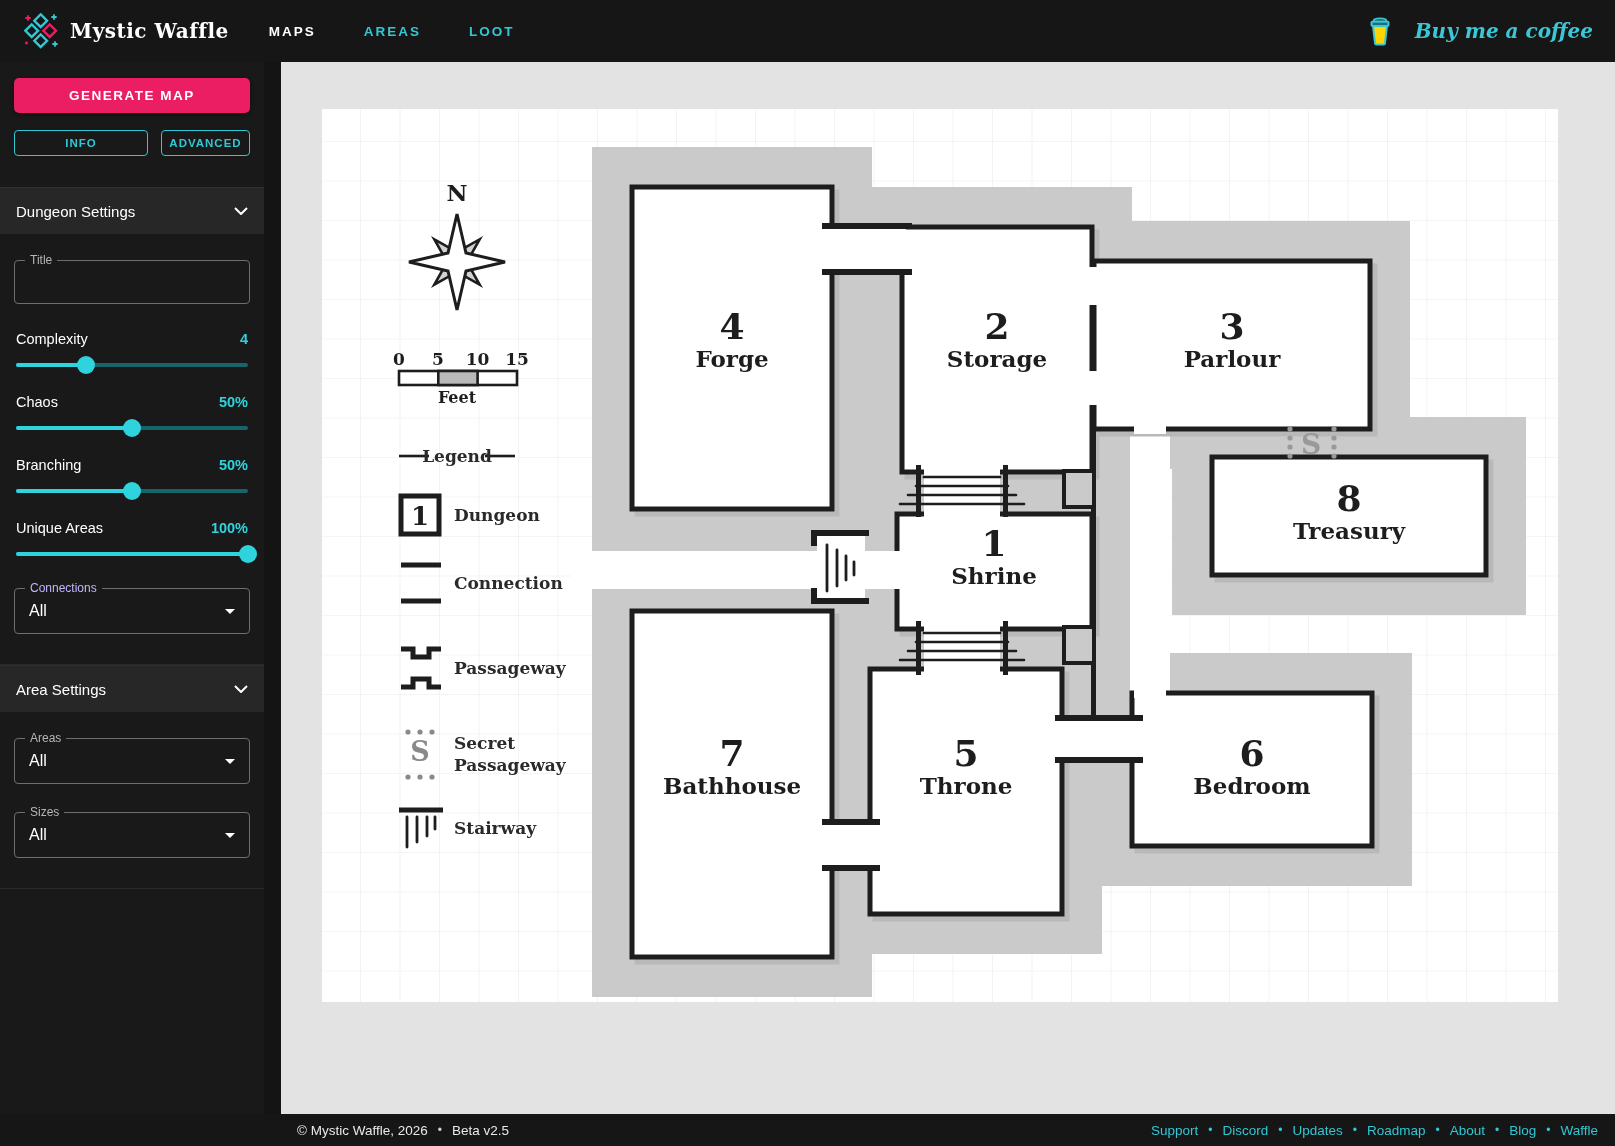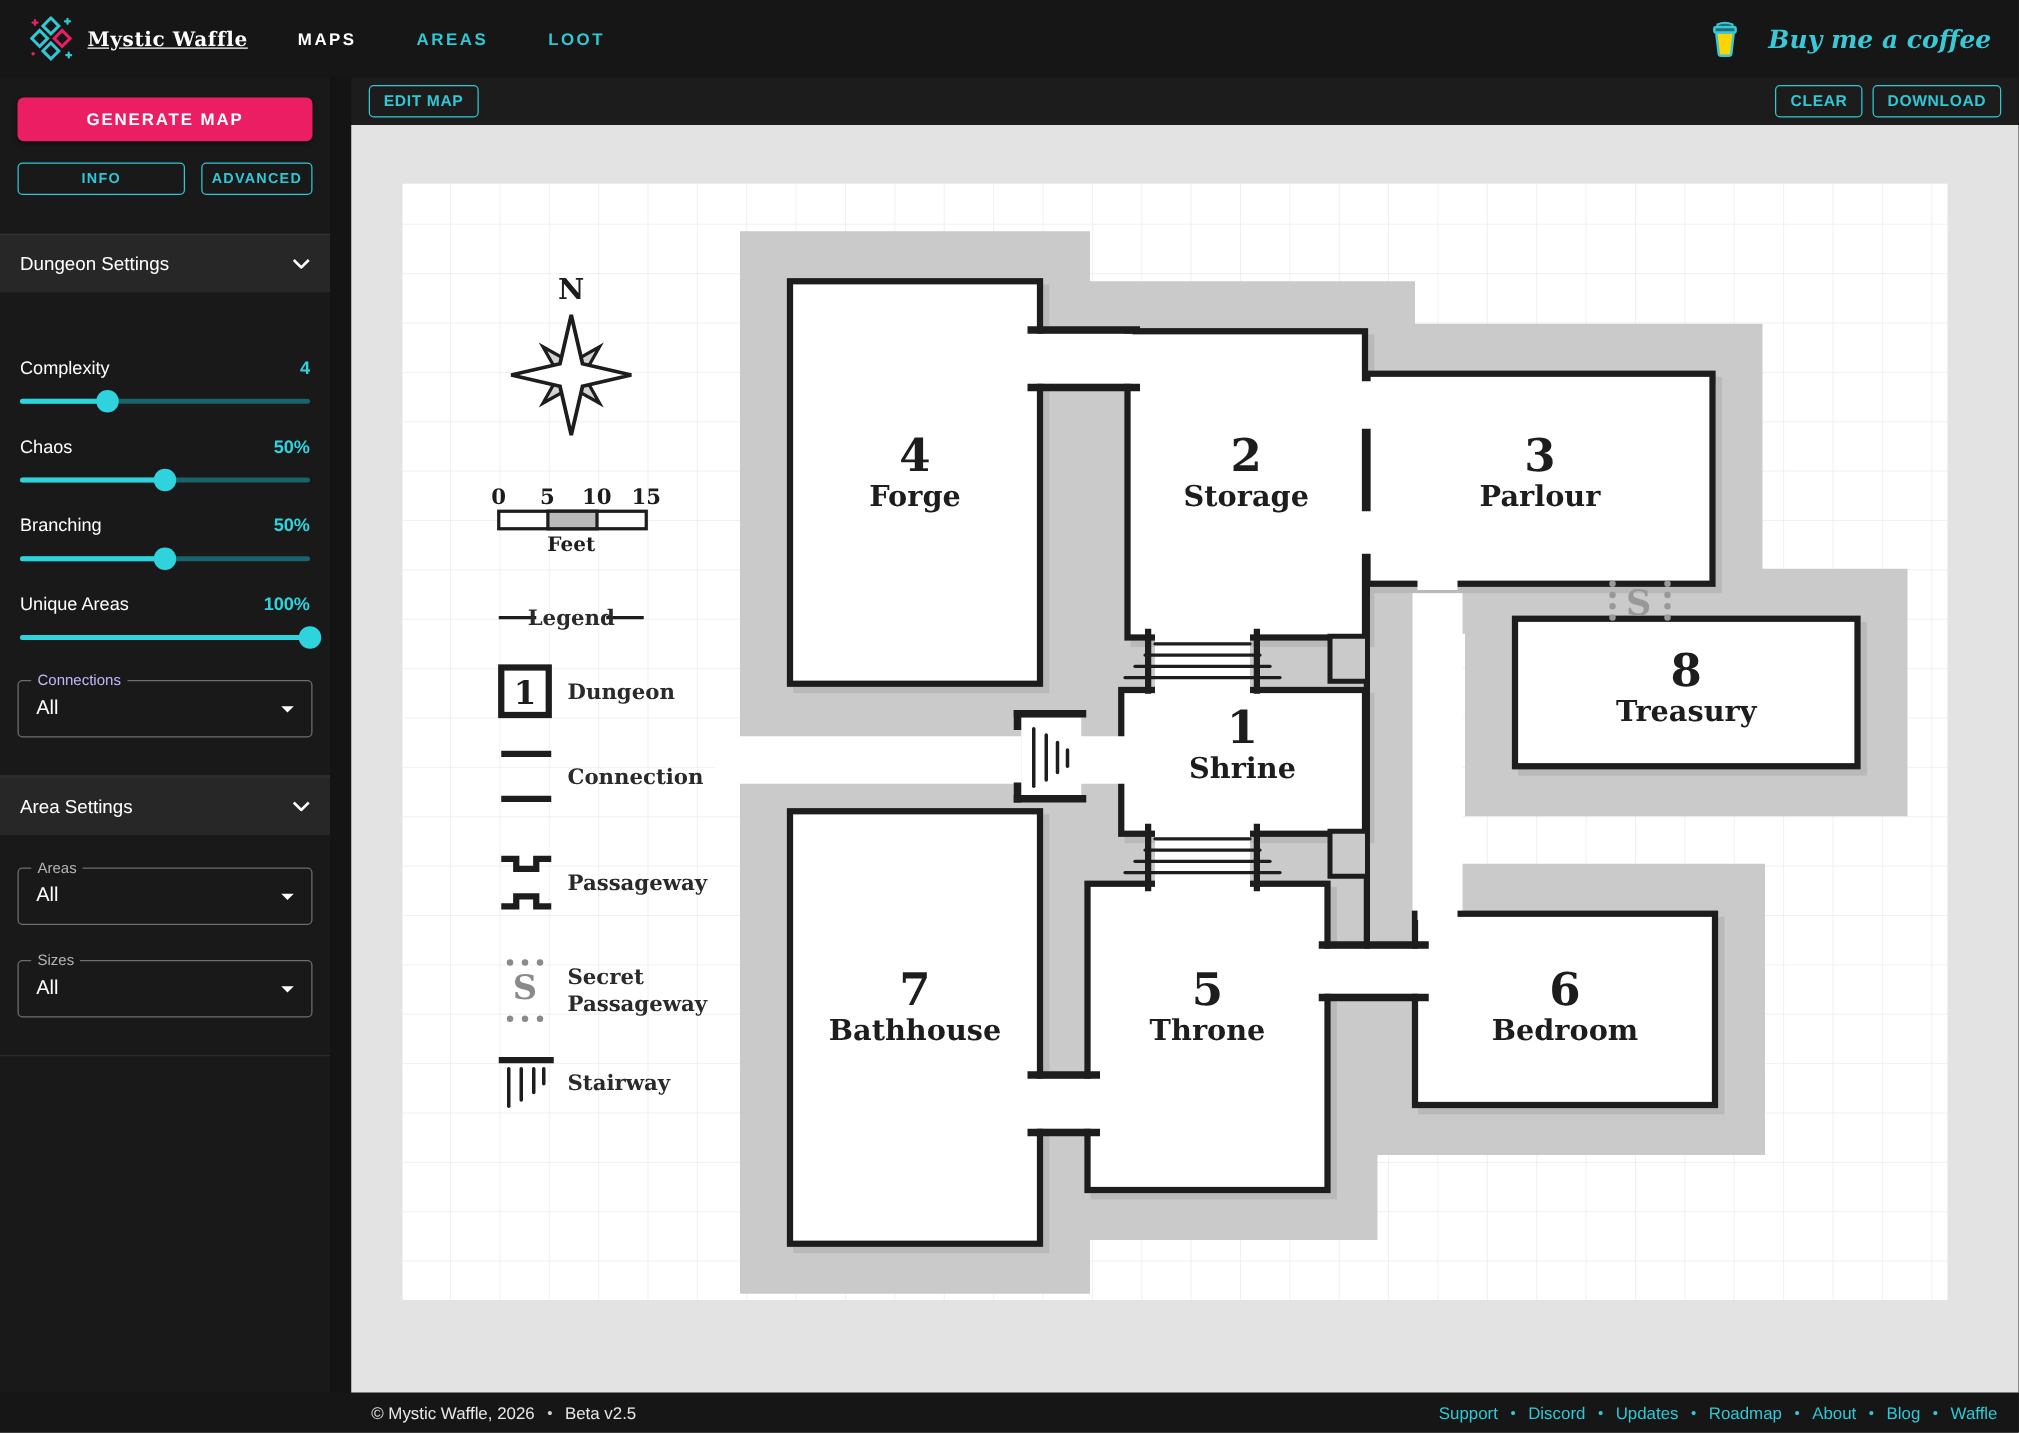--- a/index.html
+++ b/index.html
@@ -12,7 +12,7 @@
             padding:0 22px 0 24px; flex:0 0 auto; }
   .brand { display:flex; align-items:center; gap:12px; }
   .brand-title { color:#fff; font-family:"DejaVu Serif", serif; font-weight:bold;
-                 font-size:16px; letter-spacing:.5px;text-decoration:underline; }
+                 font-size:20px; letter-spacing:.5px; }
   .nav-links { display:flex; align-items:center; margin-left:40px; gap:48px; }
   .nav-link { font-size:13.5px; font-weight:bold; letter-spacing:2px; color:#31c7d4;
               text-decoration:none; cursor:pointer; }

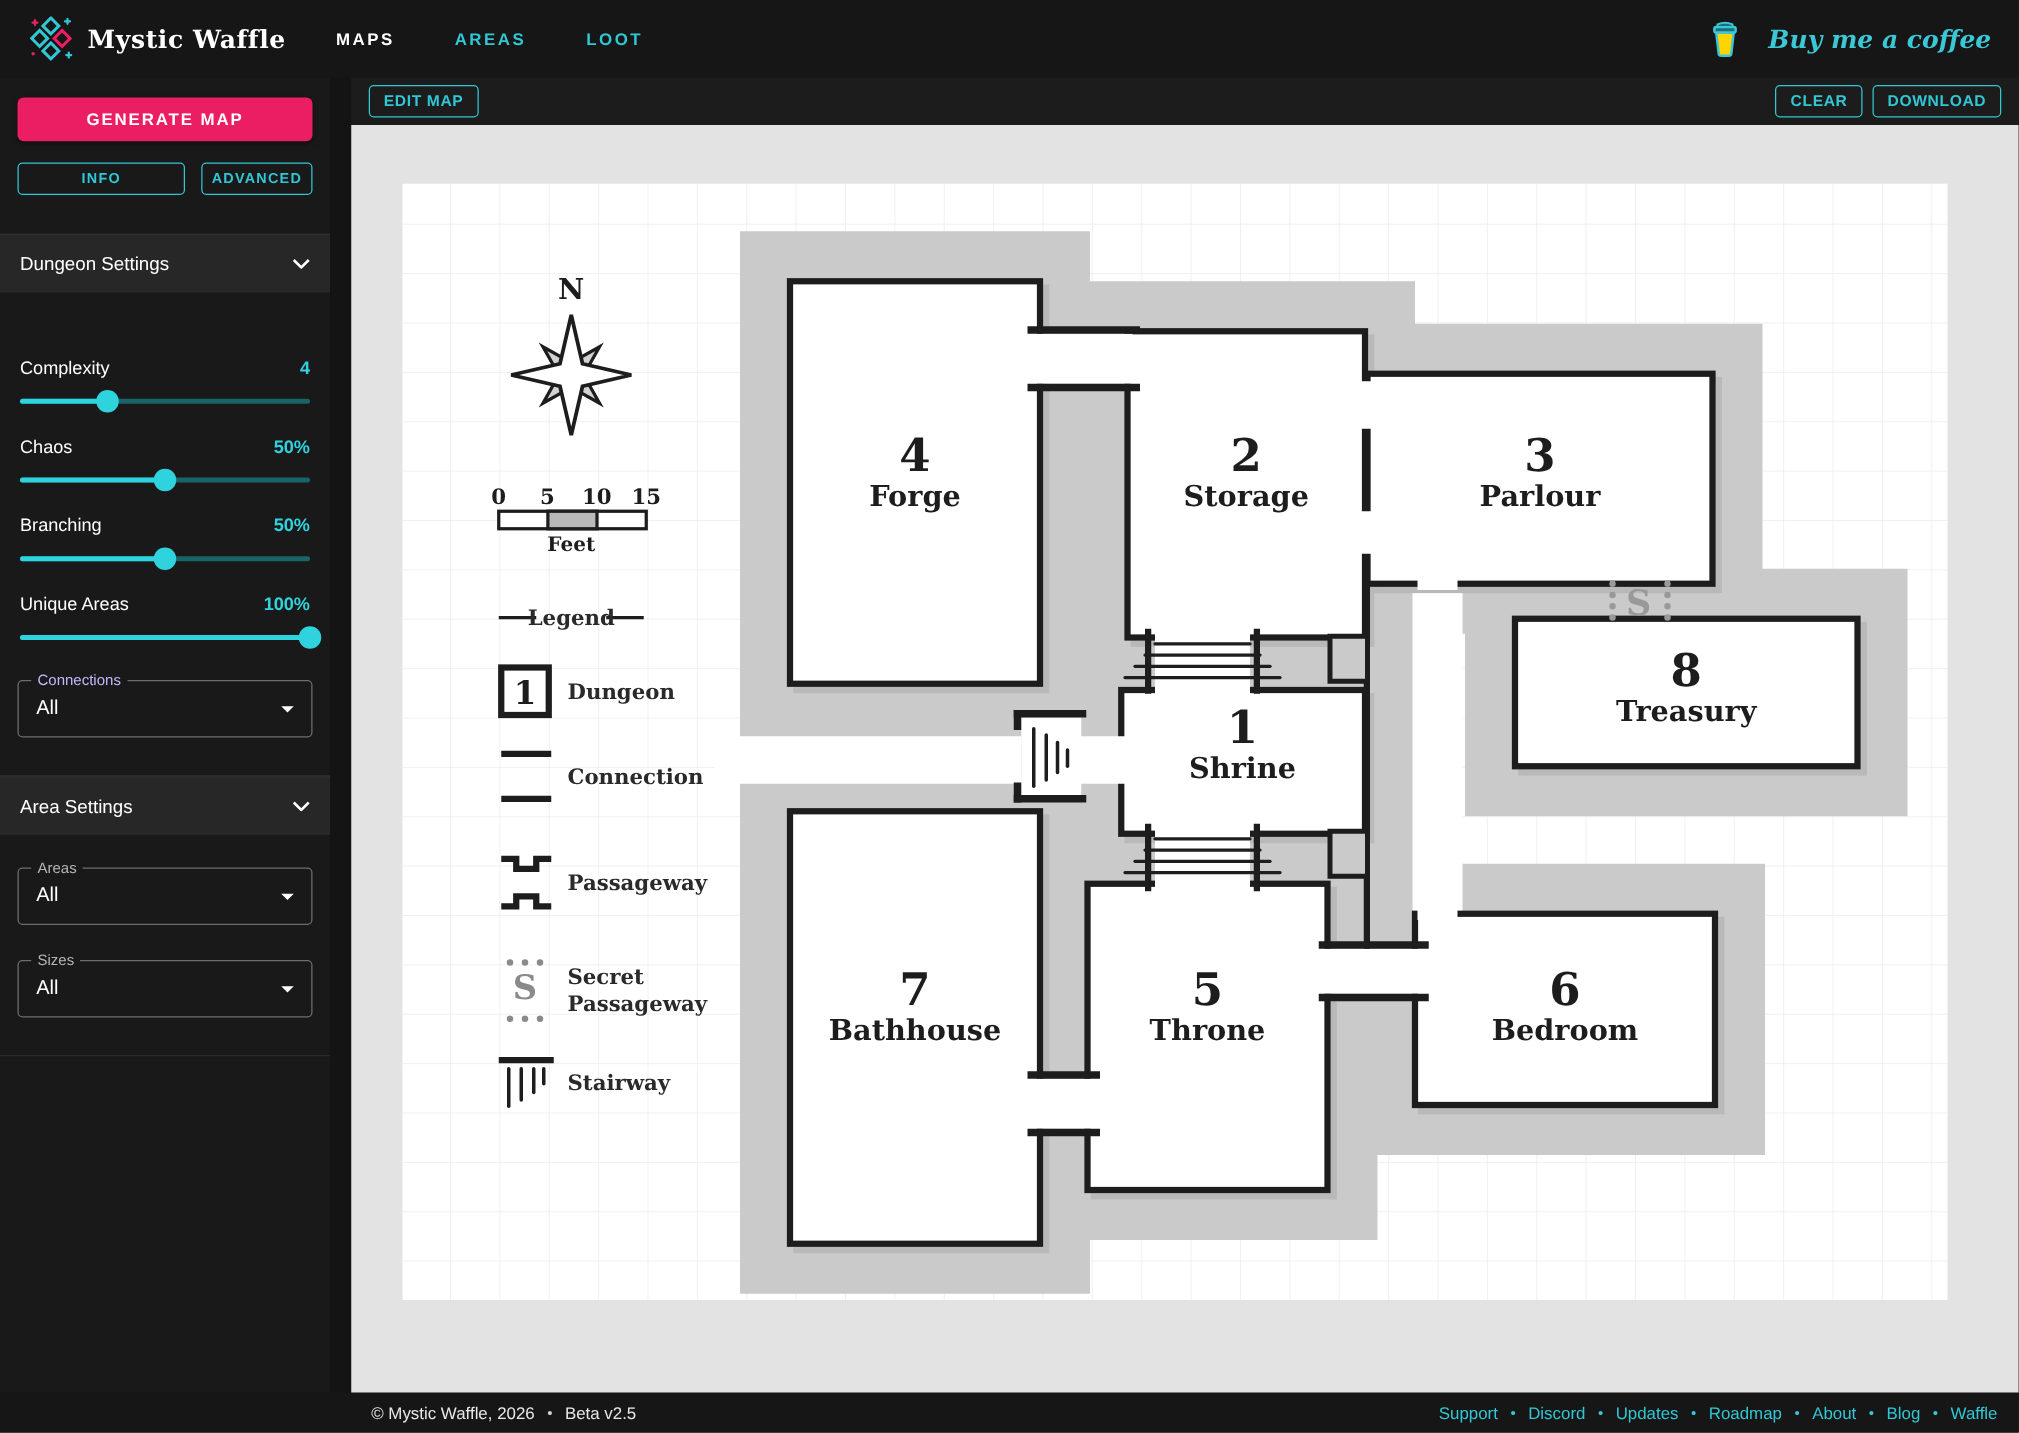--- a/index.html
+++ b/index.html
@@ -223,13 +223,6 @@
     </div>
 
     <div class="main">
-      <div class="map-toolbar">
-        <button class="tb-btn">EDIT MAP</button>
-        <div class="tb-right">
-          <button class="tb-btn">CLEAR</button>
-          <button class="tb-btn">DOWNLOAD</button>
-        </div>
-      </div>
 
       <div class="canvas">
         <svg width="1334" height="1014" viewBox="0 0 1334 1014">

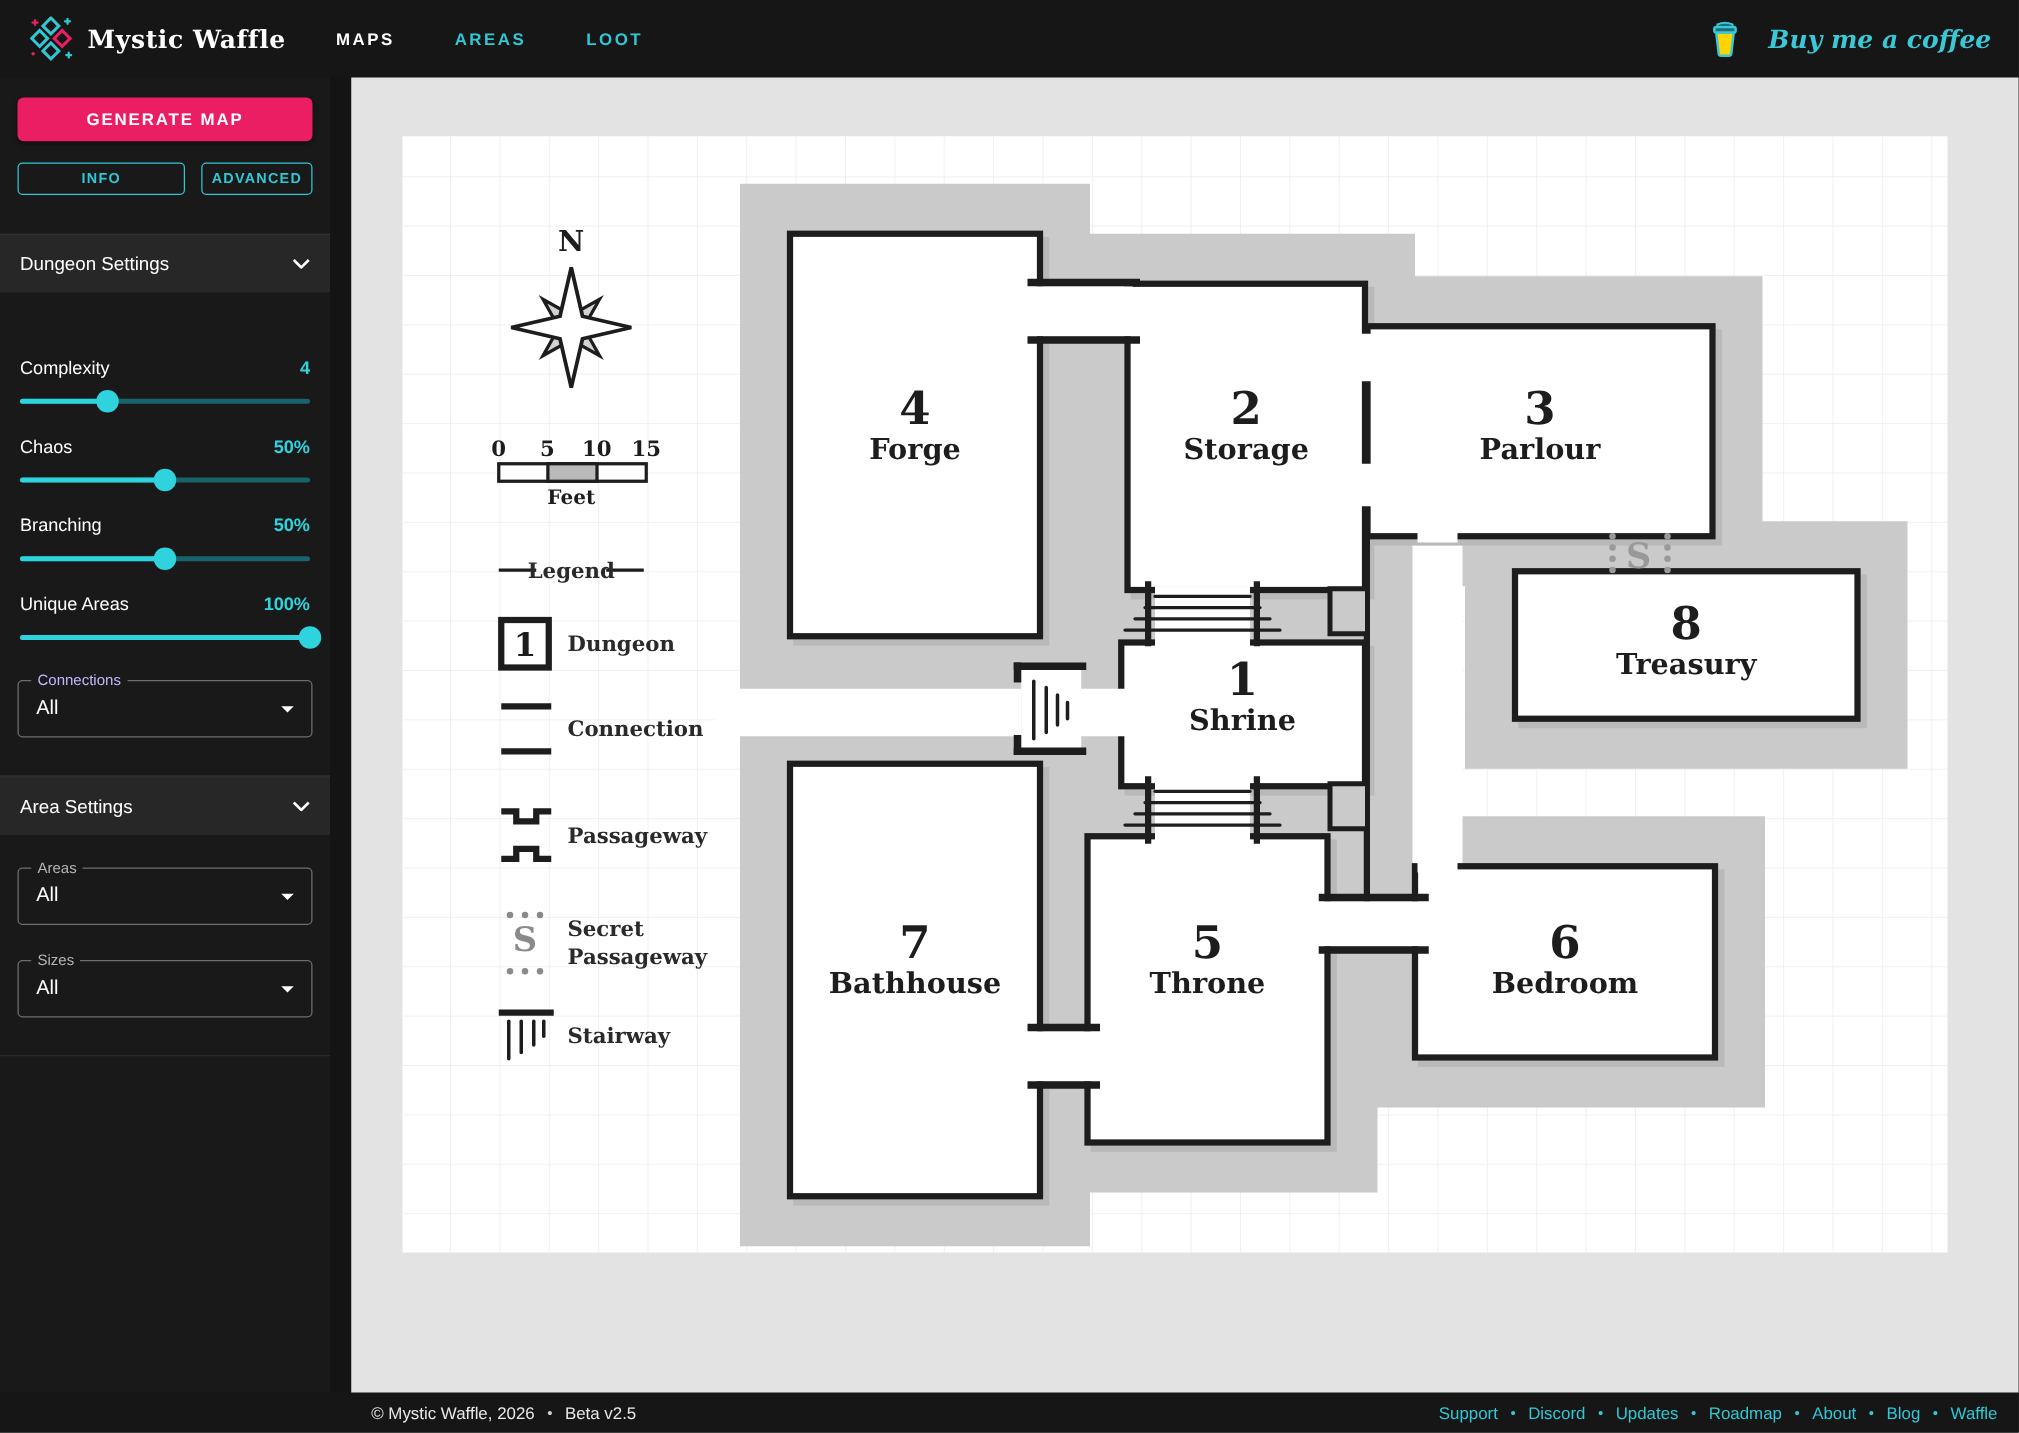--- a/index.html
+++ b/index.html
@@ -146,6 +146,10 @@
       </div>
 
       <div class="panel">
+        <div class="ofield">
+          <span class="flabel">Title</span>
+          <input placeholder="" style="">
+        </div>
 
         <div id="sliders">
             <div class="slider-block">

